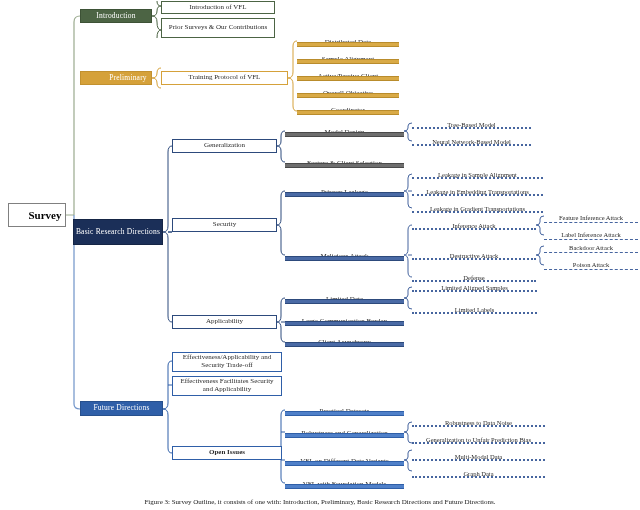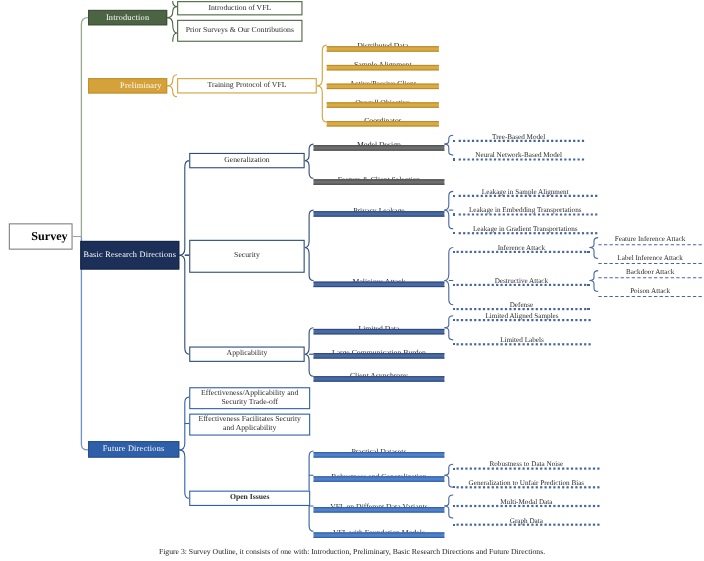--- a/index.html
+++ b/index.html
@@ -193,7 +193,7 @@
     <span>Neural Network-Based Model</span>
   </div>
 
-  <div class="node obox navy" style="left:172px;top:218px;width:105px;height:30px;">
+  <div class="node obox navy" style="left:172px;top:218px;width:105px;height:14px;">
     <span>Security</span>
   </div>
   <div class="ul navy" style="left:285px;top:184px;width:119px;height:13px;">

